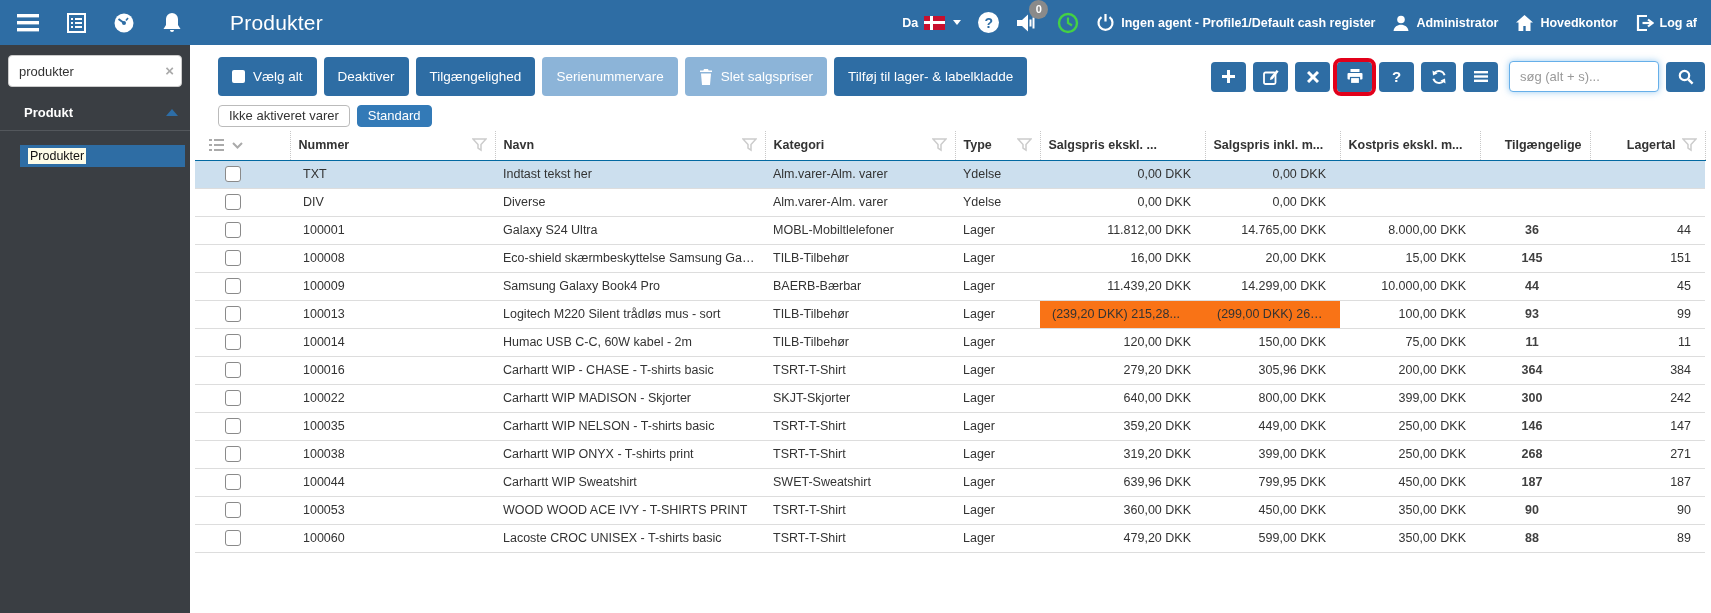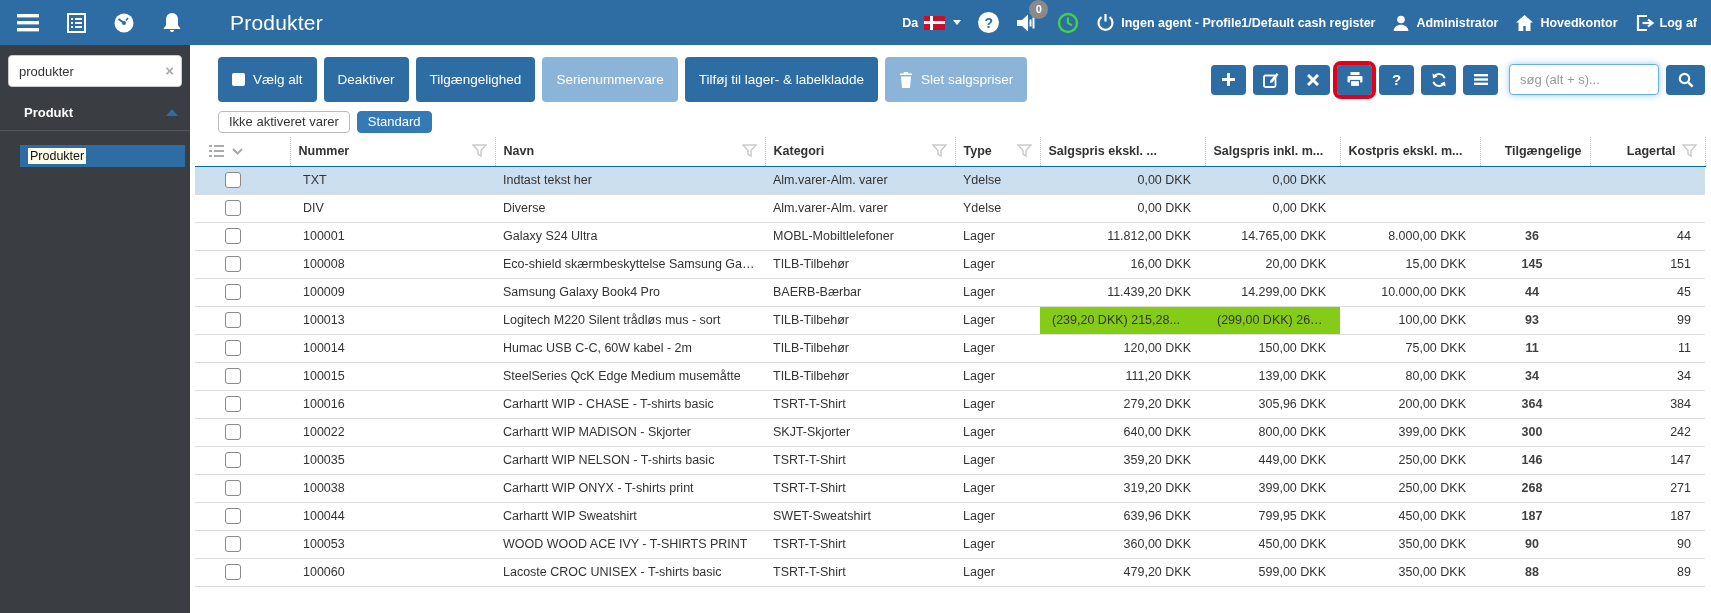--- a/index.html
+++ b/index.html
@@ -45,7 +45,7 @@
   
   .main { position:absolute; top:45px; left:190px; right:0; bottom:0; background:#fff; }
   .toolbar { display:flex; align-items:center; padding:12px 6px 0 28px; gap:7px; }
-  .btn { height:45px; padding:0 14px; border:none; border-radius:4px; background:#2e6da4; color:#fff;
+  .btn { height:39px; padding:0 14px; border:none; border-radius:4px; background:#2e6da4; color:#fff;
          font-size:13.5px; font-family:inherit; cursor:pointer; display:flex; align-items:center; gap:8px;
          white-space:nowrap; }
   .btn.disabled { background:#8cb4d8; cursor:default;text-align:center; }

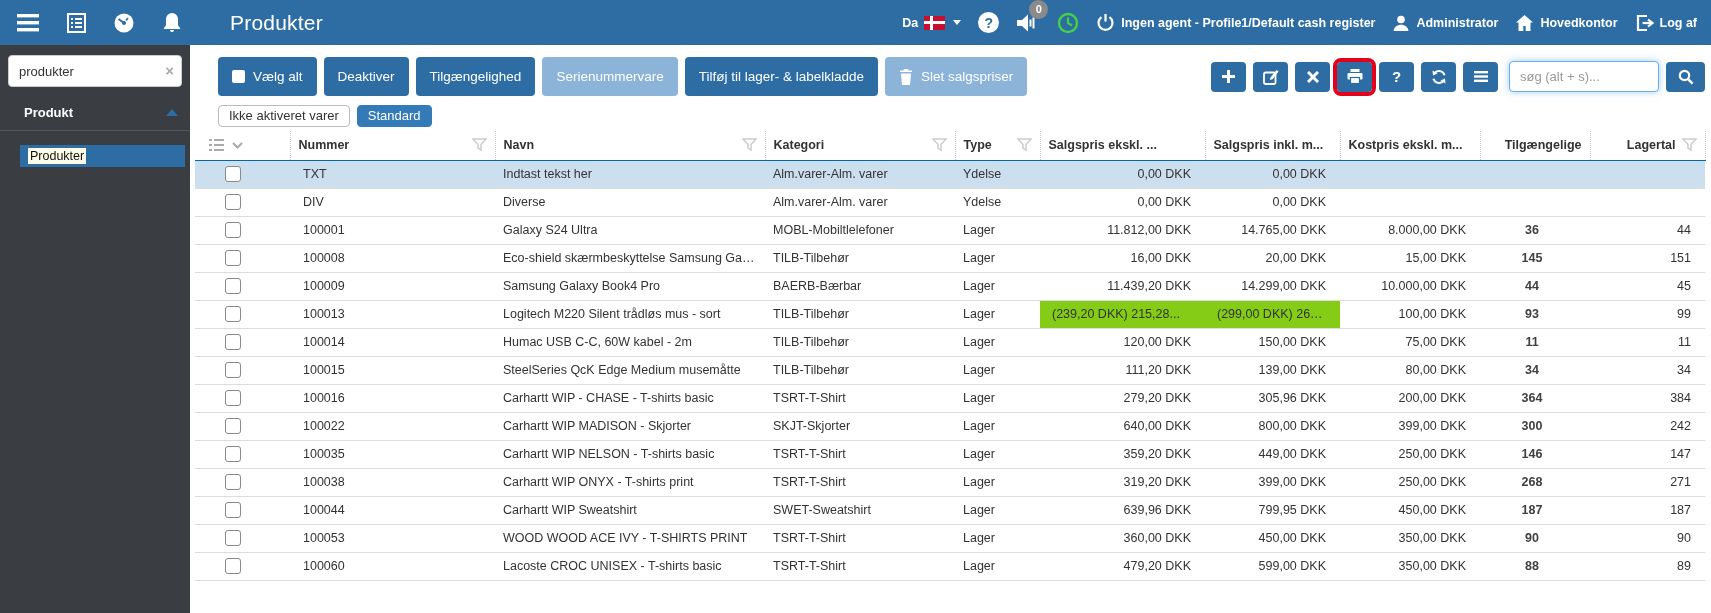--- a/index.html
+++ b/index.html
@@ -214,15 +214,15 @@
       <button class="btn disabled">
         <span>Serienummervare</span>
       </button>
-      <button class="btn">
-        <span>Tilføj til lager- &amp; labelkladde</span>
-      </button>
       <button class="btn disabled">
         <svg width="14" height="16" viewBox="0 0 14 16">
             <path d="M5 0h4l.6 1.4H13V3H1V1.4h3.4z" fill="#fff"></path>
             <path d="M2 4.5h10L11 16H3z" fill="#fff"></path>
           </svg>
         <span>Slet salgspriser</span>
+      </button>
+      <button class="btn">
+        <span>Tilføj til lager- &amp; labelkladde</span>
       </button>
 
       <div class="icon-group">

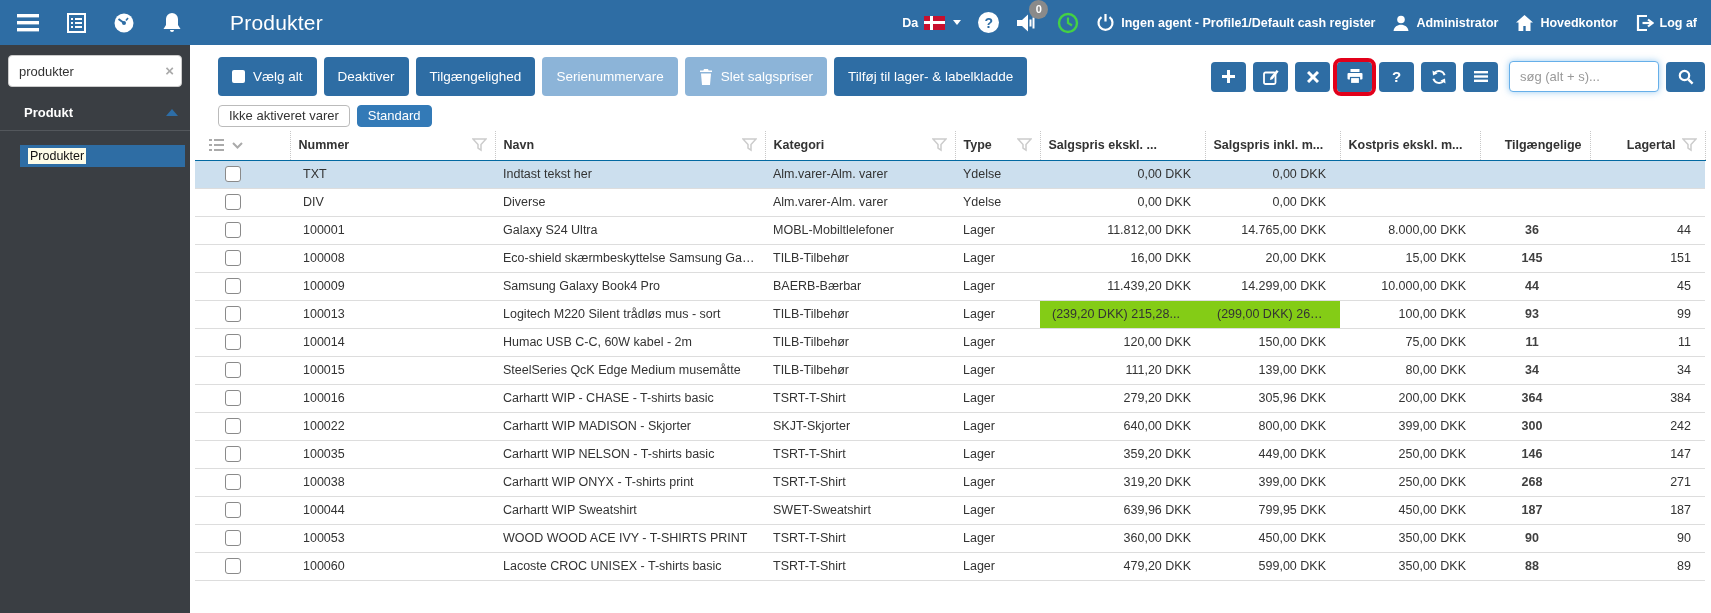--- a/index.html
+++ b/index.html
@@ -78,7 +78,7 @@
   .grid tbody tr:last-child td { border-bottom:1px solid #ddd; }
   .grid td.right { text-align:right; padding-right:14px; }
   .grid td.green { color:#404040; font-weight:bold;text-align:center; }
-  .grid td.hl-green { background:#84cc16; text-align:left; padding-left:12px; }
+  .grid td.hl-green { background:#f97316; text-align:left; padding-left:12px; }
   .grid tr.selected td { background:#ccdfee; border-top:1px solid #0369a1; }
   .cb-cell { padding-left:30px !important; }
   .row-checkbox { width:16px; height:16px; border:1px solid #8a8a8a; border-radius:3px;

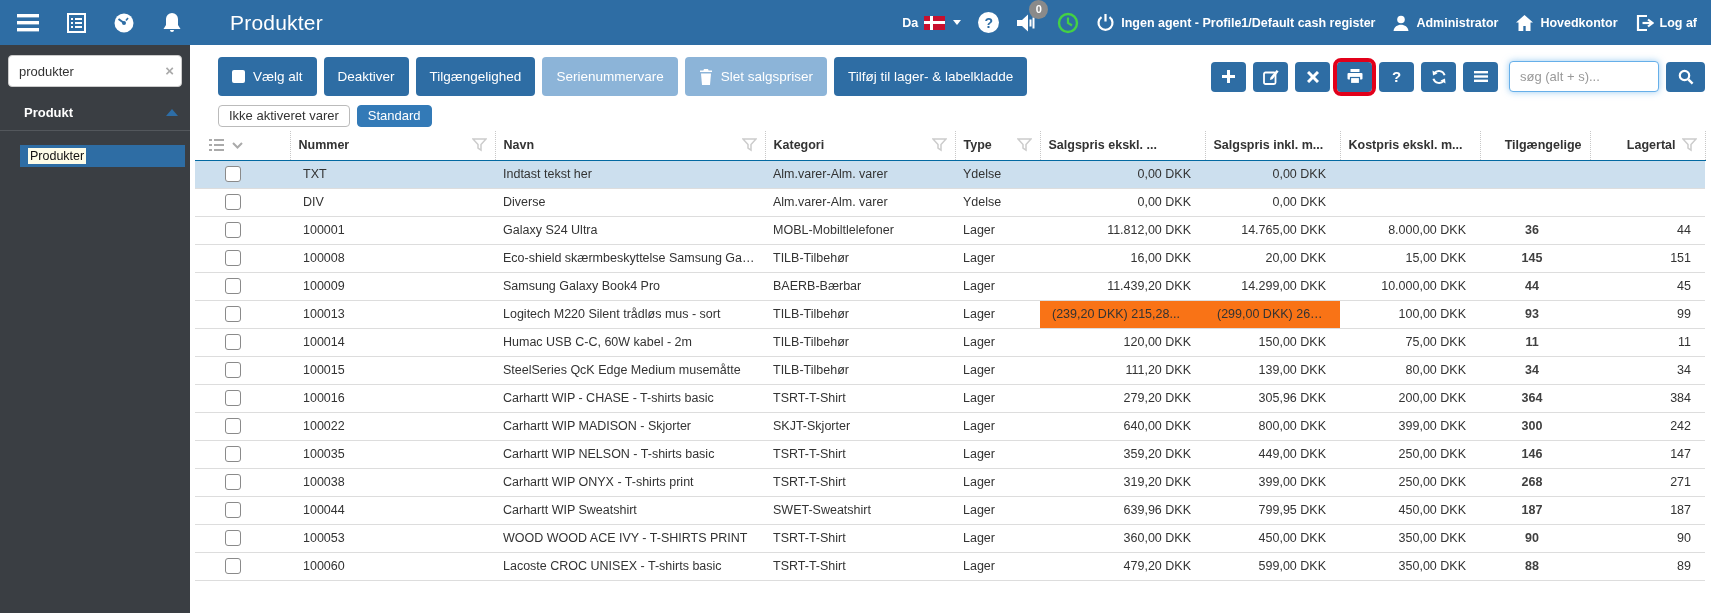--- a/index.html
+++ b/index.html
@@ -451,18 +451,6 @@
           </tr>
           <tr>
             <td class="cb-cell"><span class="row-checkbox"></span></td>
-            <td class="nummer-cell">100015</td>
-            <td>SteelSeries QcK Edge Medium musemåtte</td>
-            <td>TILB-Tilbehør</td>
-            <td>Lager</td>
-            <td class="right">111,20 DKK</td>
-            <td class="right">139,00 DKK</td>
-            <td class="right">80,00 DKK</td>
-            <td class="right green">34</td>
-            <td class="right">34</td>
-          </tr>
-          <tr>
-            <td class="cb-cell"><span class="row-checkbox"></span></td>
             <td class="nummer-cell">100016</td>
             <td>Carhartt WIP - CHASE - T-shirts basic</td>
             <td>TSRT-T-Shirt</td>

